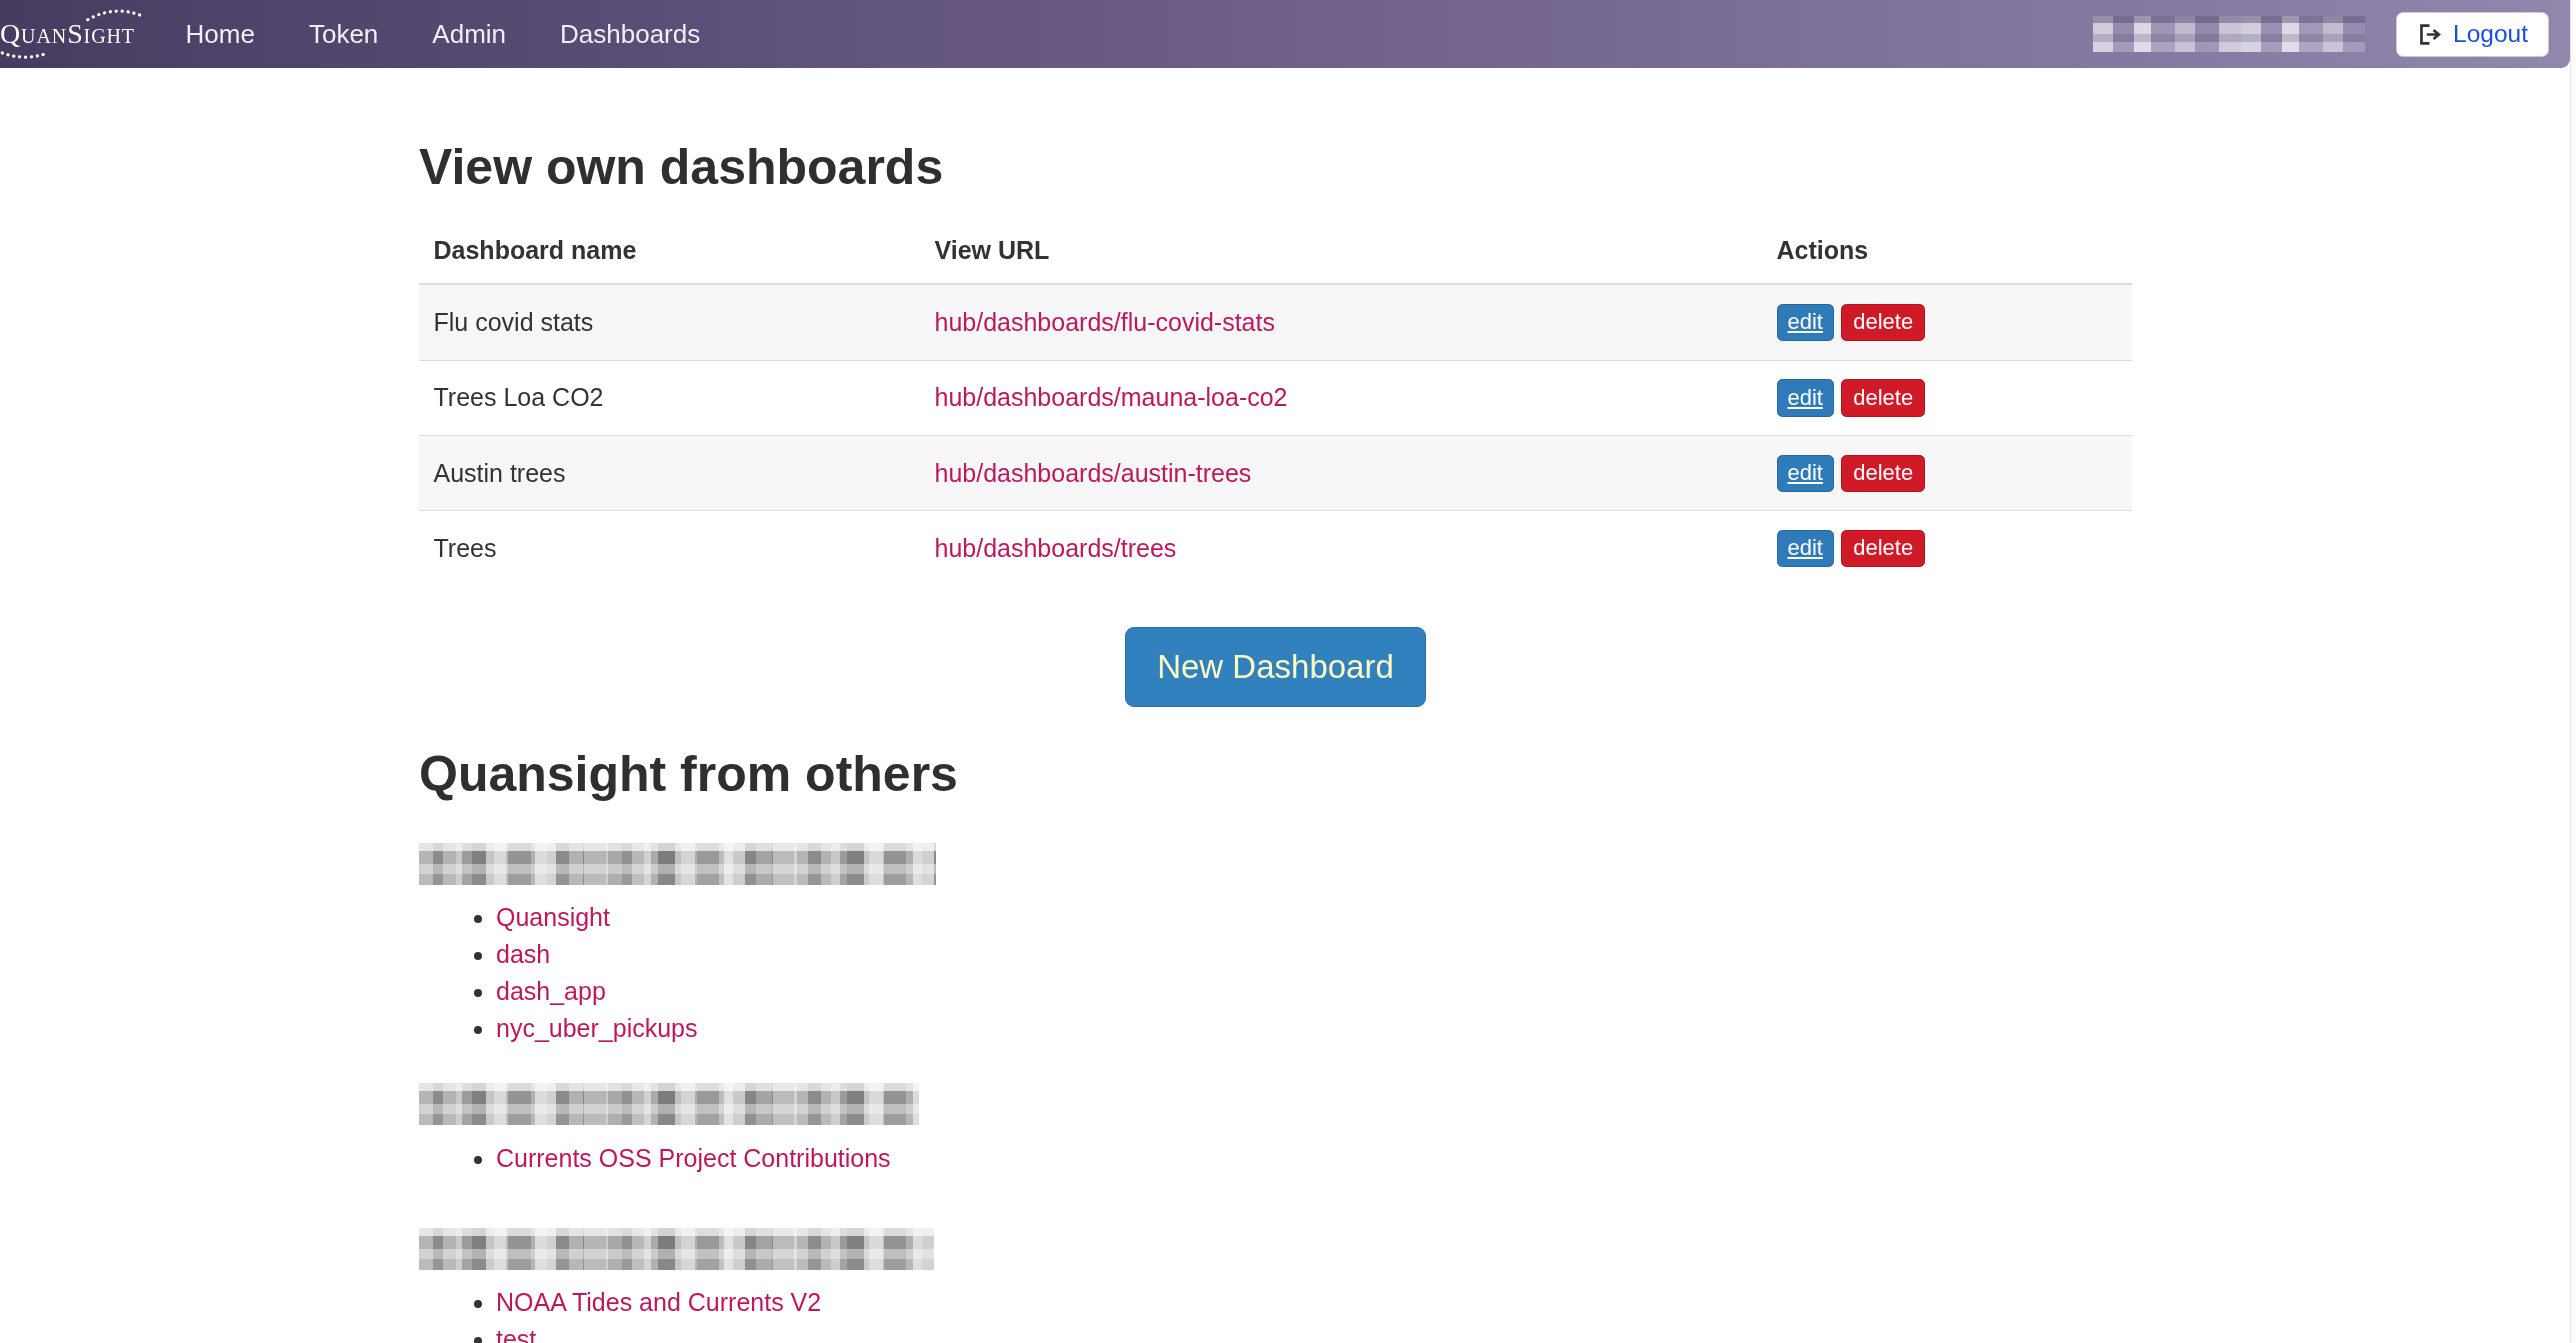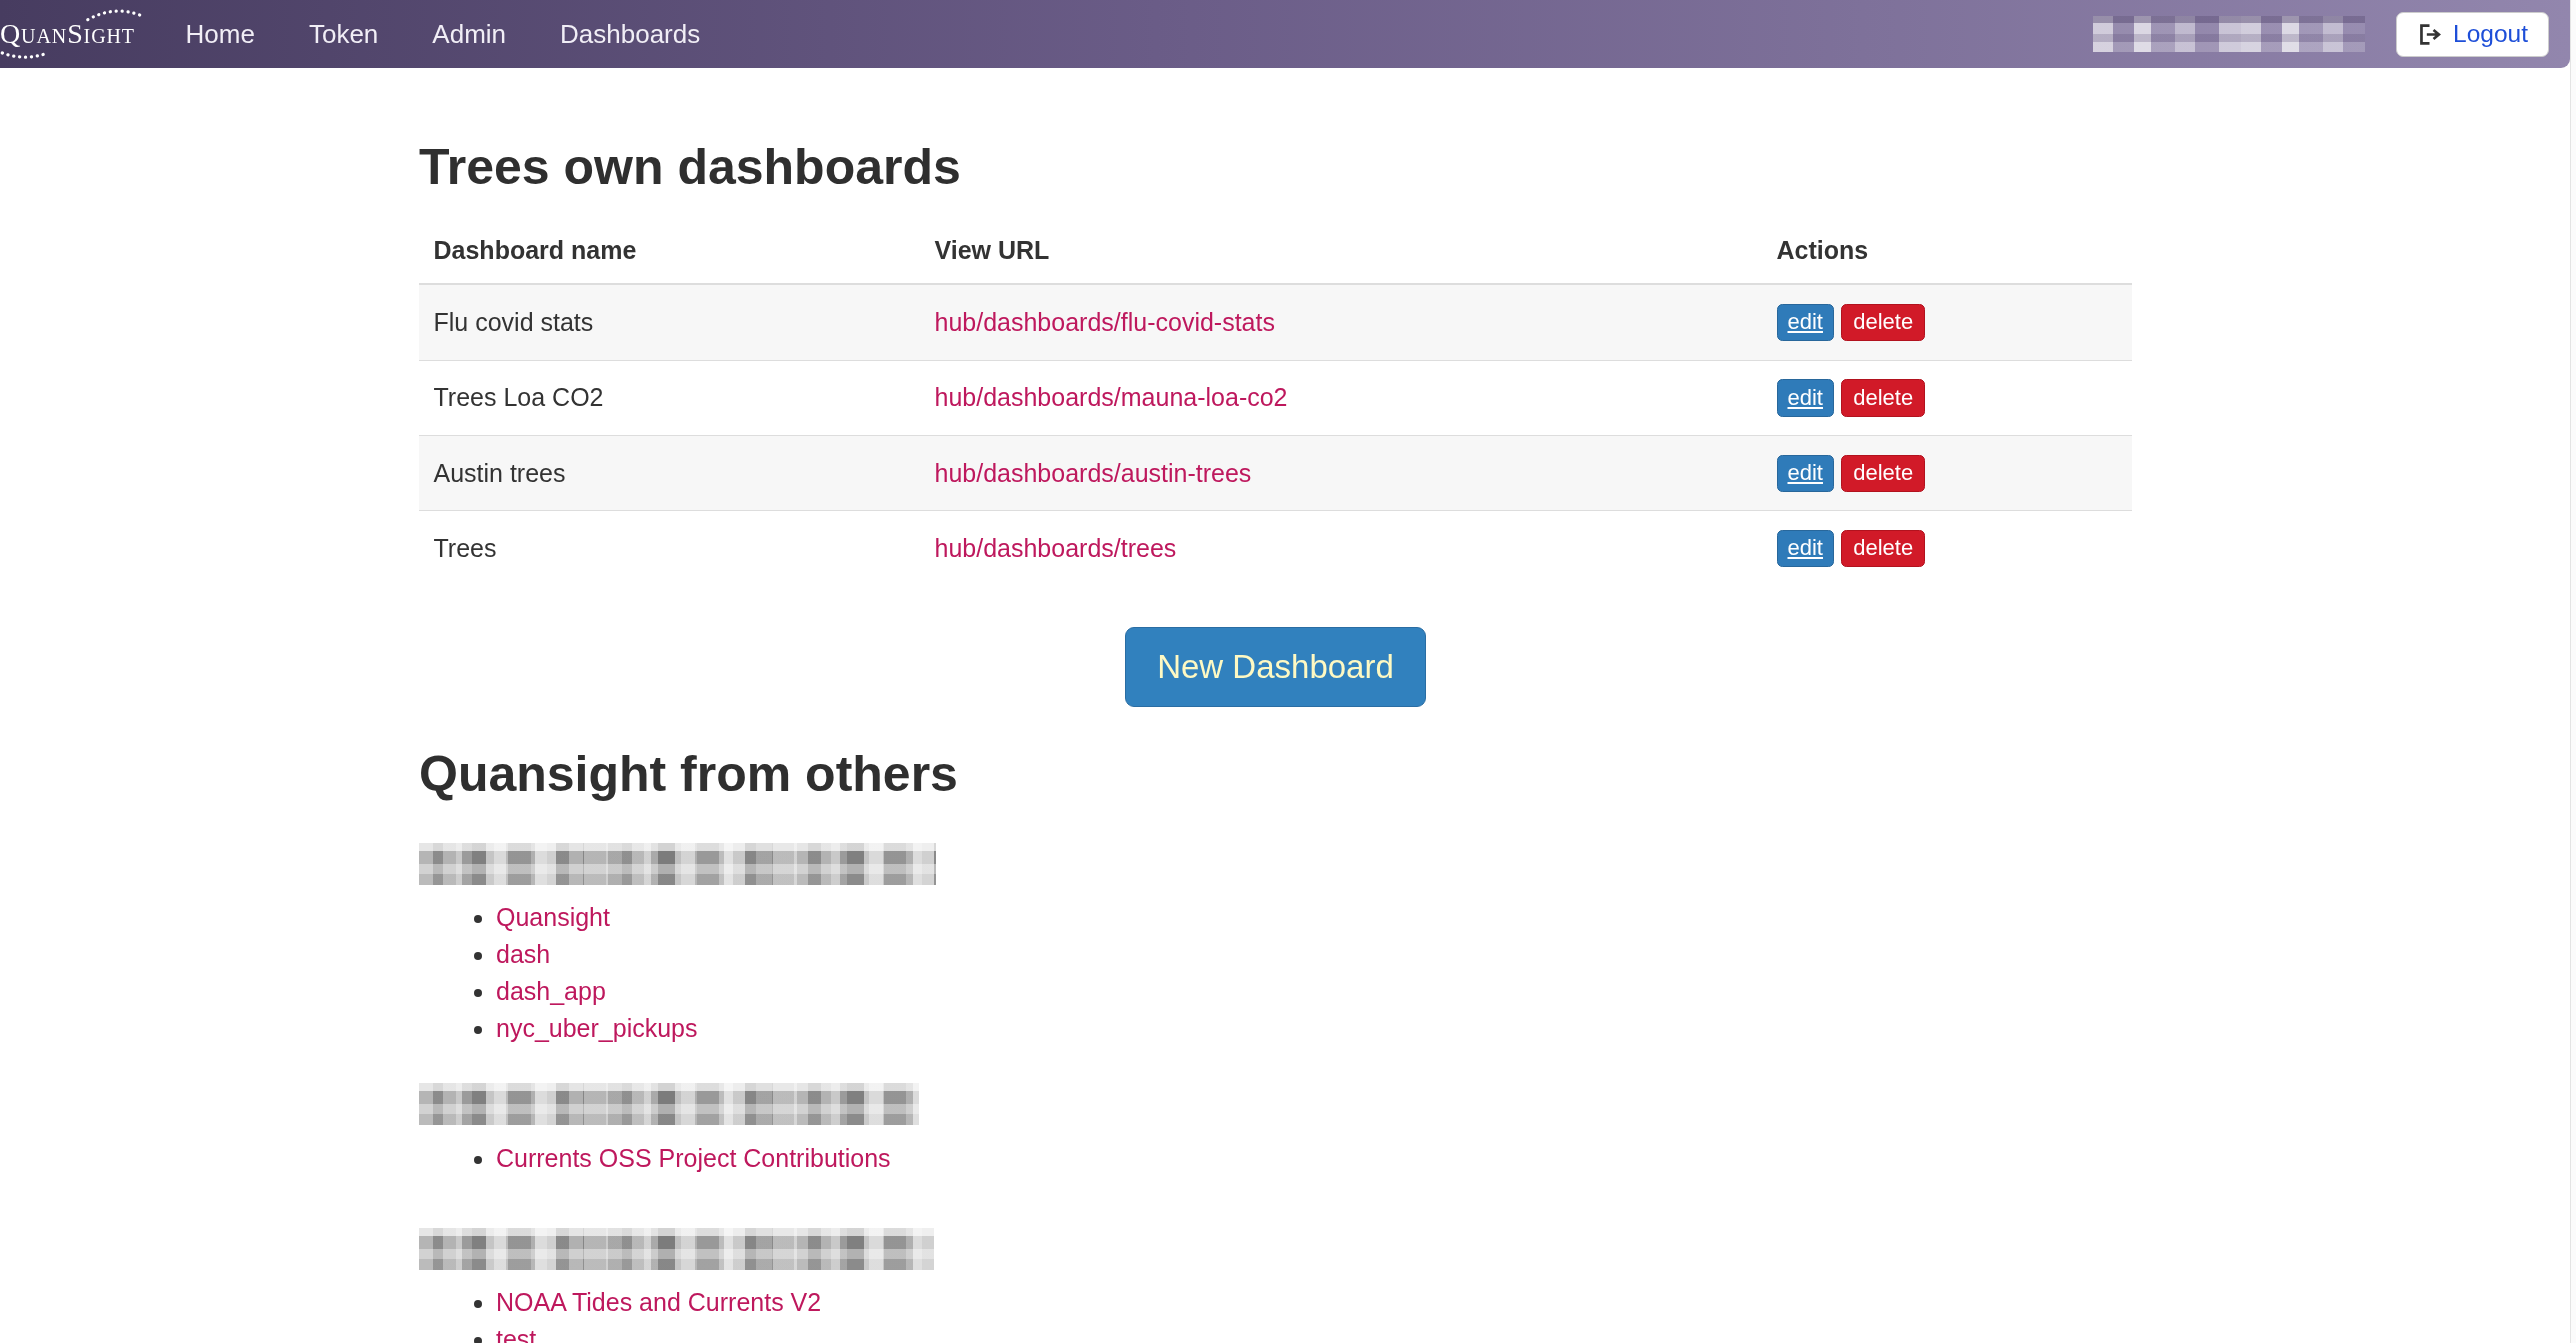--- a/index.html
+++ b/index.html
@@ -203,7 +203,7 @@
 
 <main class="content">
 
-  <h1 class="section-title first">Trees own dashboards</h1>
+  <h1 class="section-title first">View own dashboards</h1>
 
   <table class="dash-table">
     <colgroup>

